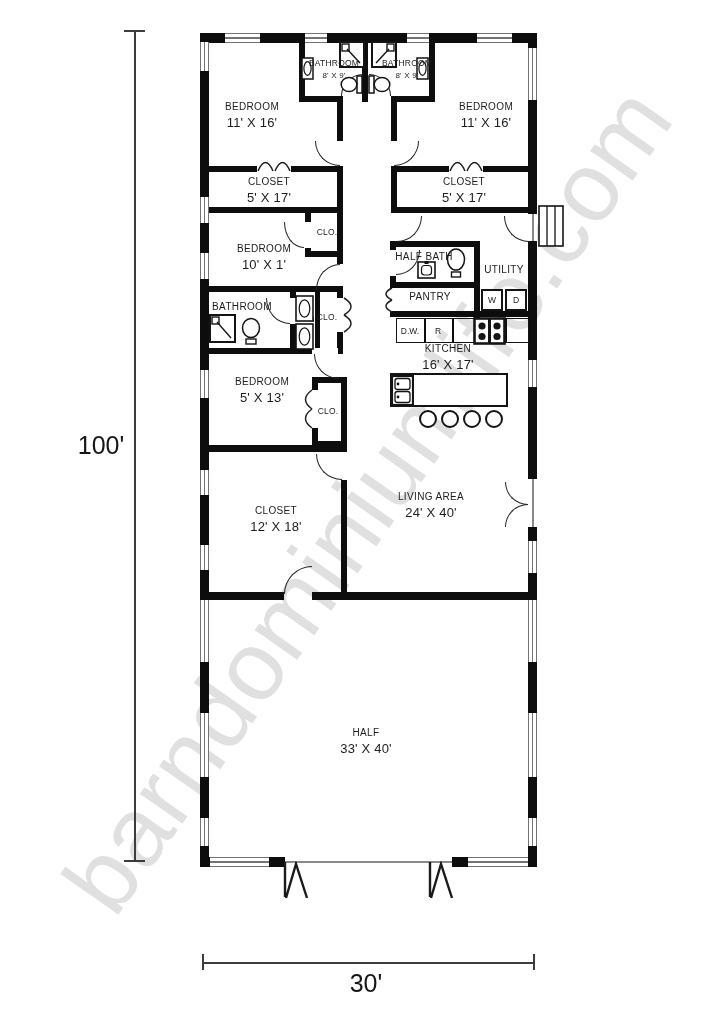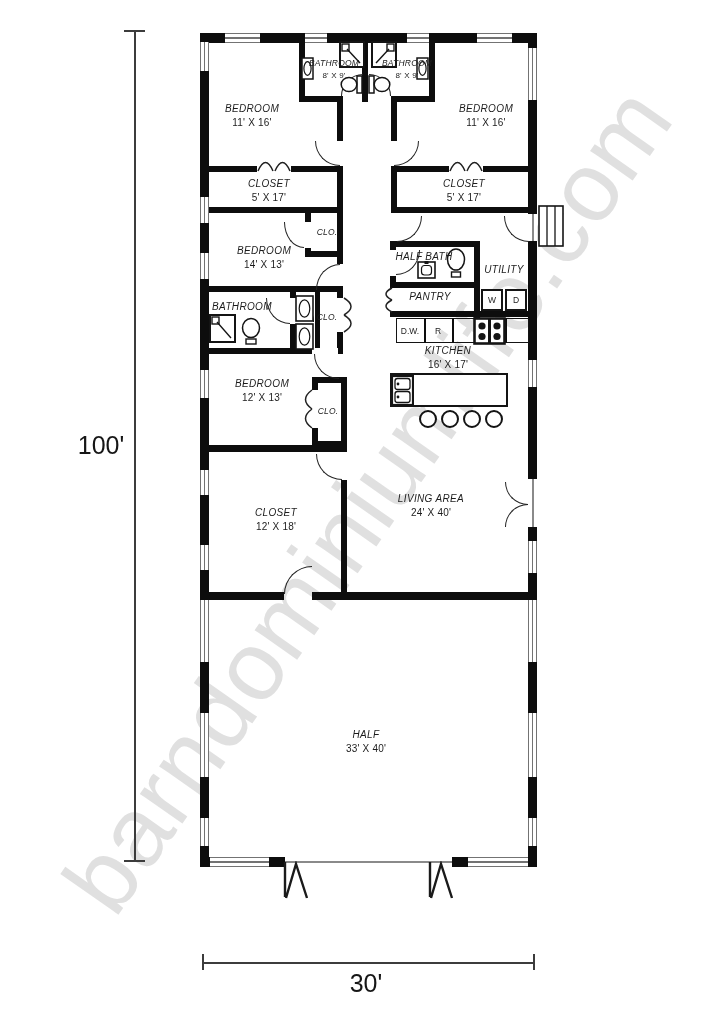--- a/index.html
+++ b/index.html
@@ -24,7 +24,7 @@
   .fx{position:absolute;z-index:4;}
   .lbl{position:absolute;z-index:6;transform:translate(-50%,-50%);text-align:center;color:#1c1c1c;
        line-height:1.4;white-space:nowrap;}
-  .lbl .nm{display:block;font-size:10px;letter-spacing:.35px;font-style:italic;}
+  .lbl .nm{display:block;font-size:10px;letter-spacing:.35px;}
   .lbl .dm{display:block;font-size:10px;letter-spacing:.2px;}
   .lbl.sm .nm{font-size:8.5px;letter-spacing:.2px;}
   .appl{position:absolute;z-index:5;display:flex;align-items:center;justify-content:center;

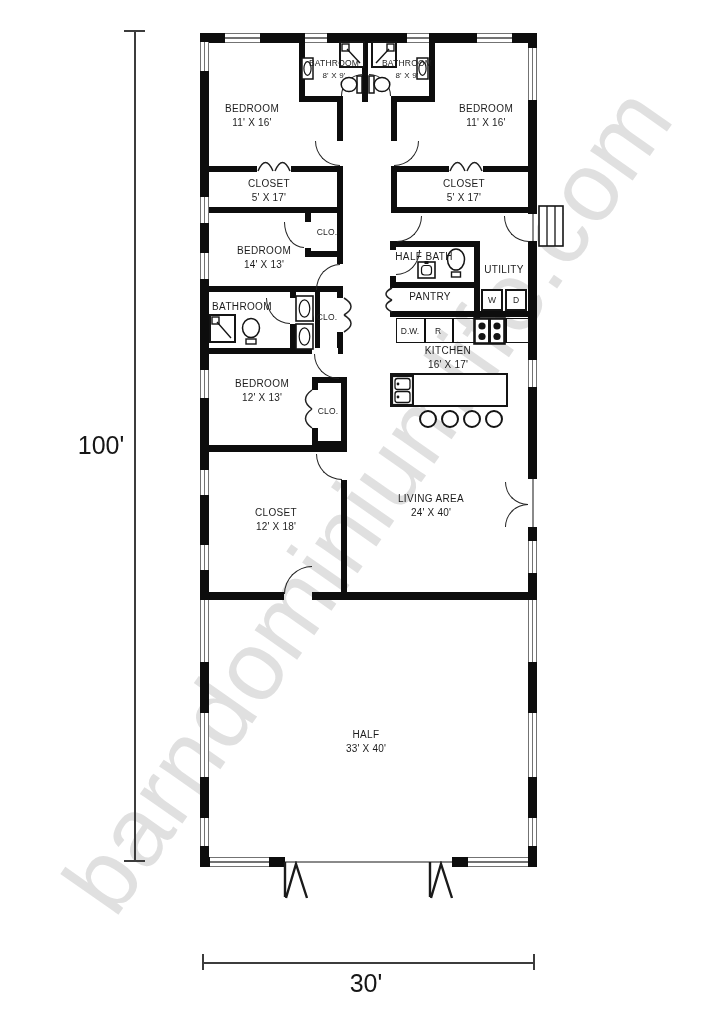--- a/index.html
+++ b/index.html
@@ -25,7 +25,7 @@
   .lbl{position:absolute;z-index:6;transform:translate(-50%,-50%);text-align:center;color:#1c1c1c;
        line-height:1.4;white-space:nowrap;}
   .lbl .nm{display:block;font-size:10px;letter-spacing:.35px;}
-  .lbl .dm{display:block;font-size:10px;letter-spacing:.2px;}
+  .lbl .dm{display:block;font-size:13px;letter-spacing:.2px;}
   .lbl.sm .nm{font-size:8.5px;letter-spacing:.2px;}
   .appl{position:absolute;z-index:5;display:flex;align-items:center;justify-content:center;
         font-size:8.5px;color:#1c1c1c;}

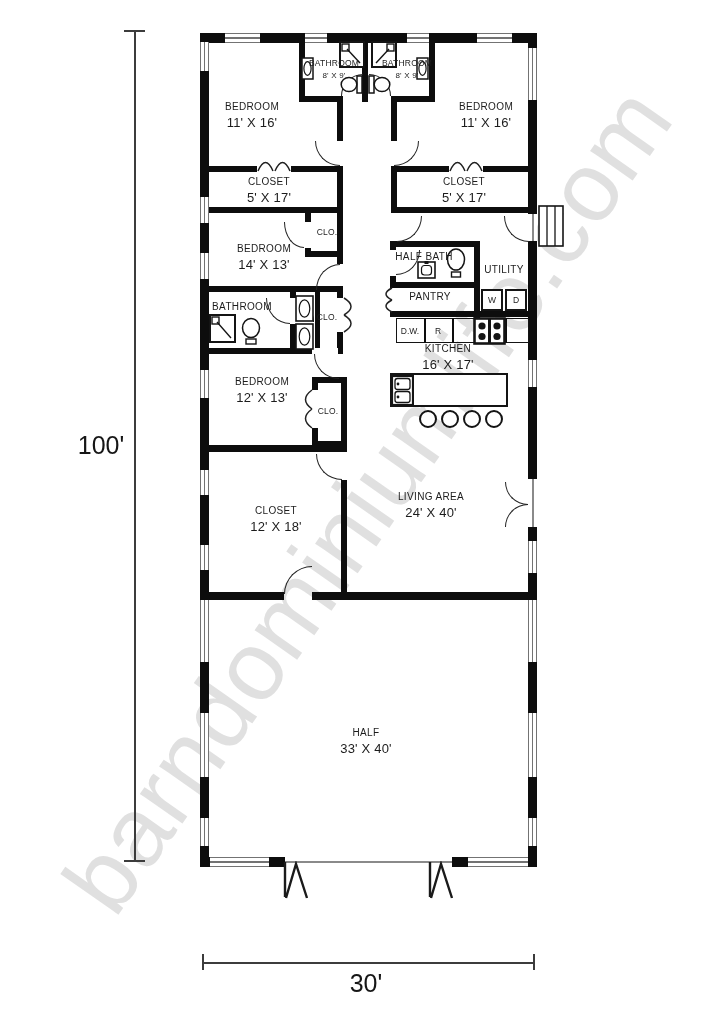--- a/index.html
+++ b/index.html
@@ -284,7 +284,7 @@
     </div>
   <div class="lbl" style="left:264px;top:258px">
     <span class="nm">BEDROOM</span>
-    <span class="dm">14' X 13'</span>
+    <span class="dm">10' X 1'</span>
     </div>
   <div class="lbl sm" style="left:327px;top:233px">
     <span class="nm">CLO.</span>

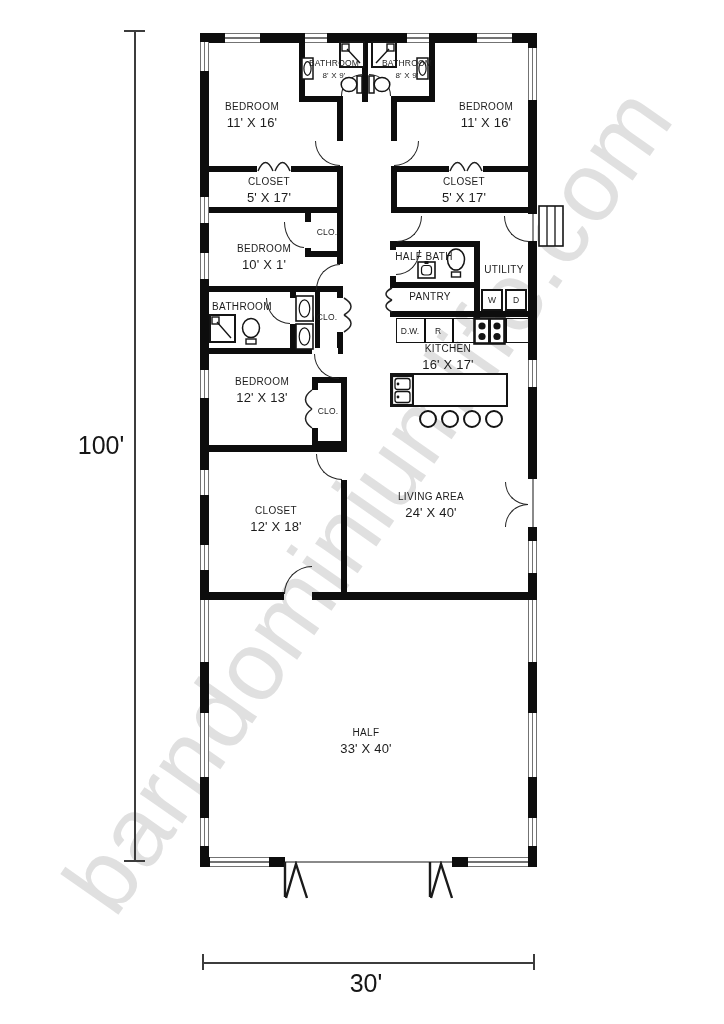--- a/index.html
+++ b/index.html
@@ -310,7 +310,7 @@
     </div>
   <div class="lbl" style="left:262px;top:391px">
     <span class="nm">BEDROOM</span>
-    <span class="dm">12' X 13'</span>
+    <span class="dm">5' X 13'</span>
     </div>
   <div class="lbl sm" style="left:328px;top:412px">
     <span class="nm">CLO.</span>

